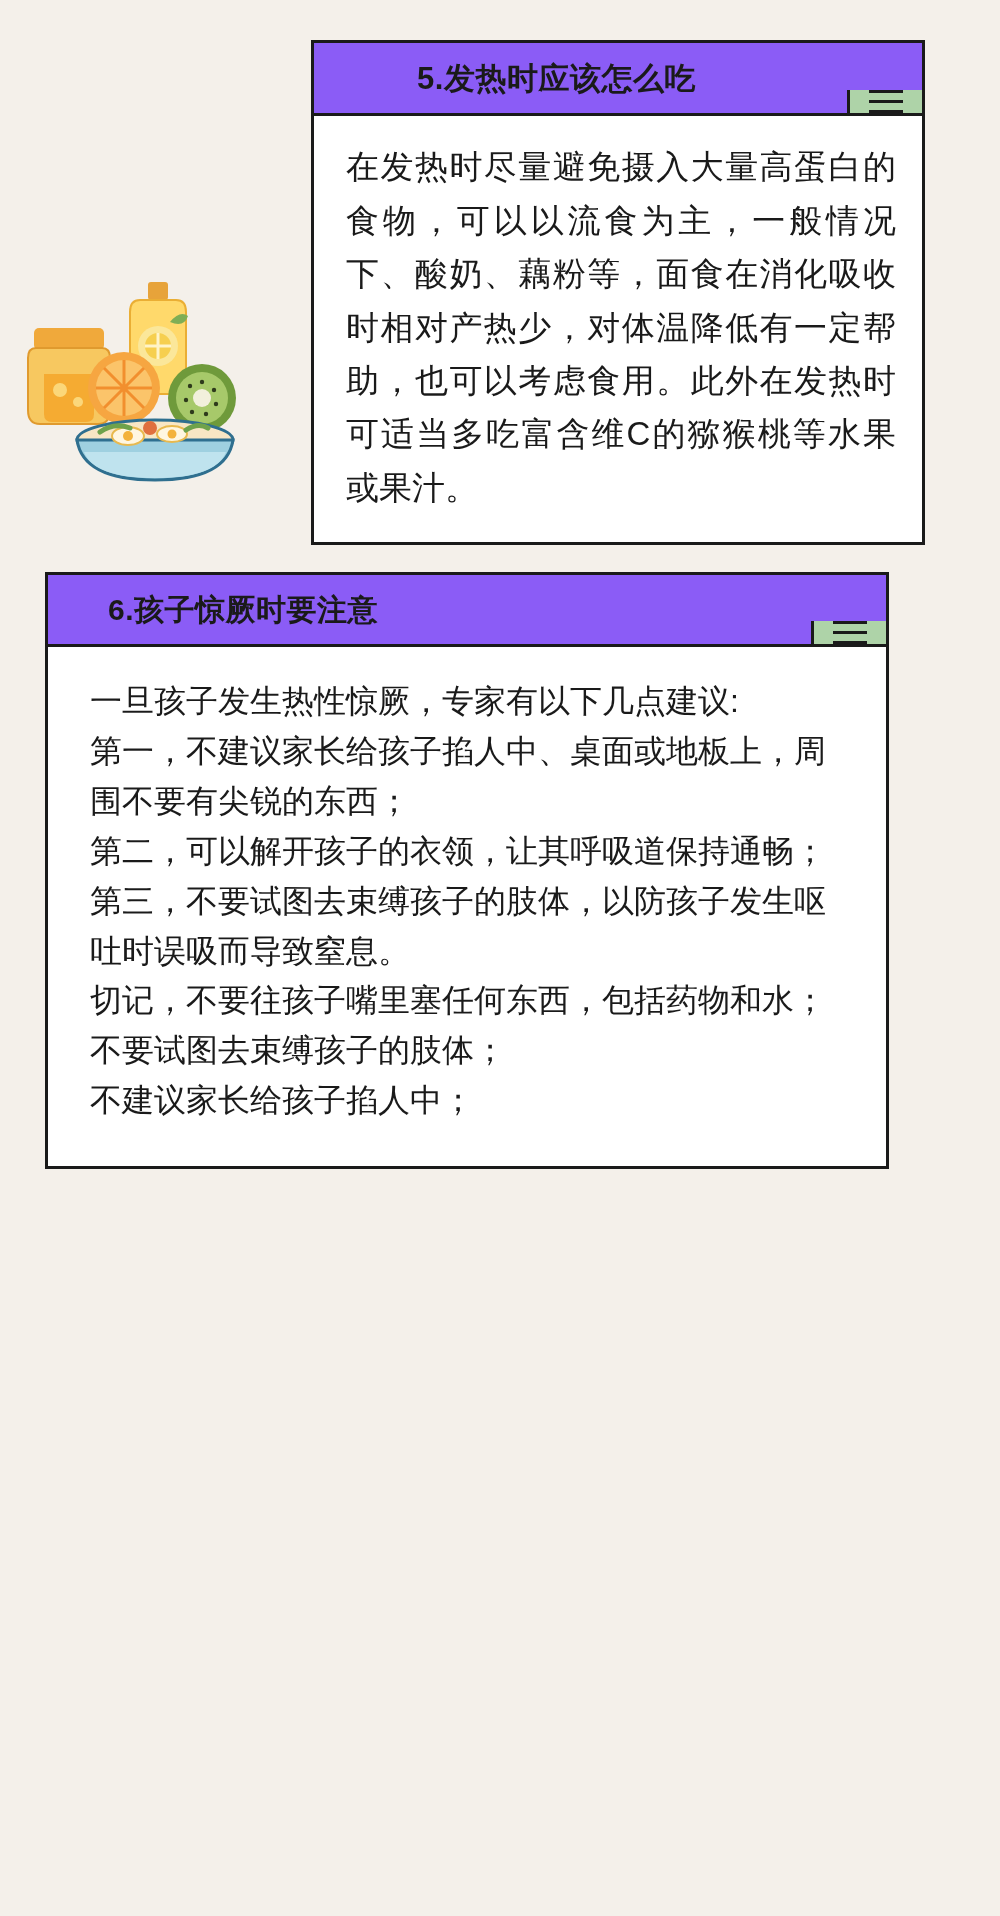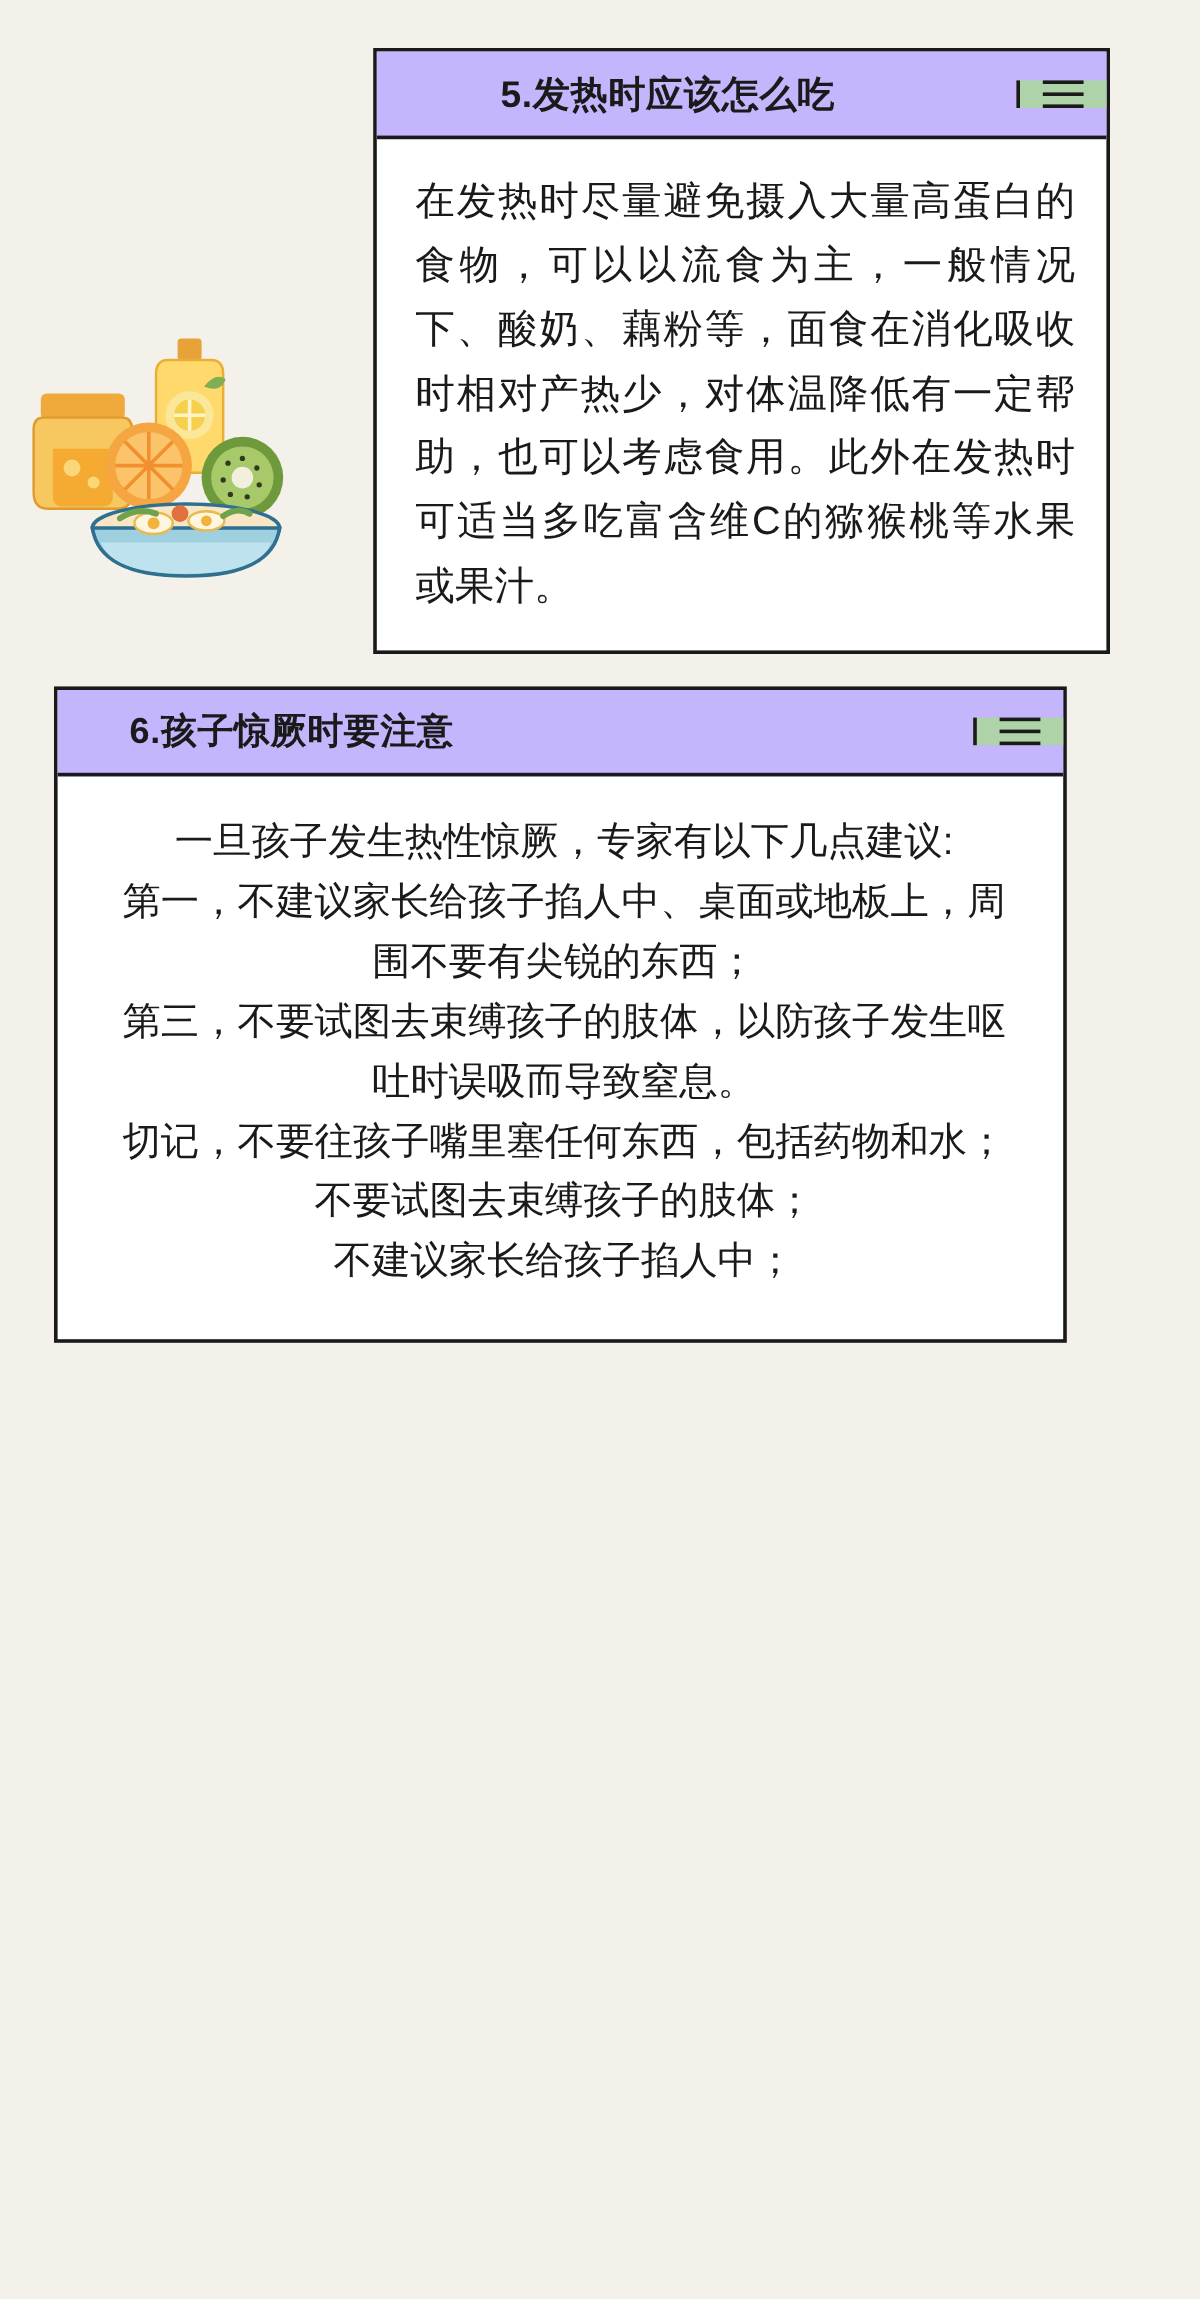--- a/index.html
+++ b/index.html
@@ -35,9 +35,9 @@
   }
   .card-head {
     display: flex;
-    align-items: center;
+    align-items: flex-end;
     border-bottom: 3px solid #1a1a1a;
-    background: #c4b5fd;
+    background: #8b5cf6;
     gap: 48px;
   }
   .card-head .title {

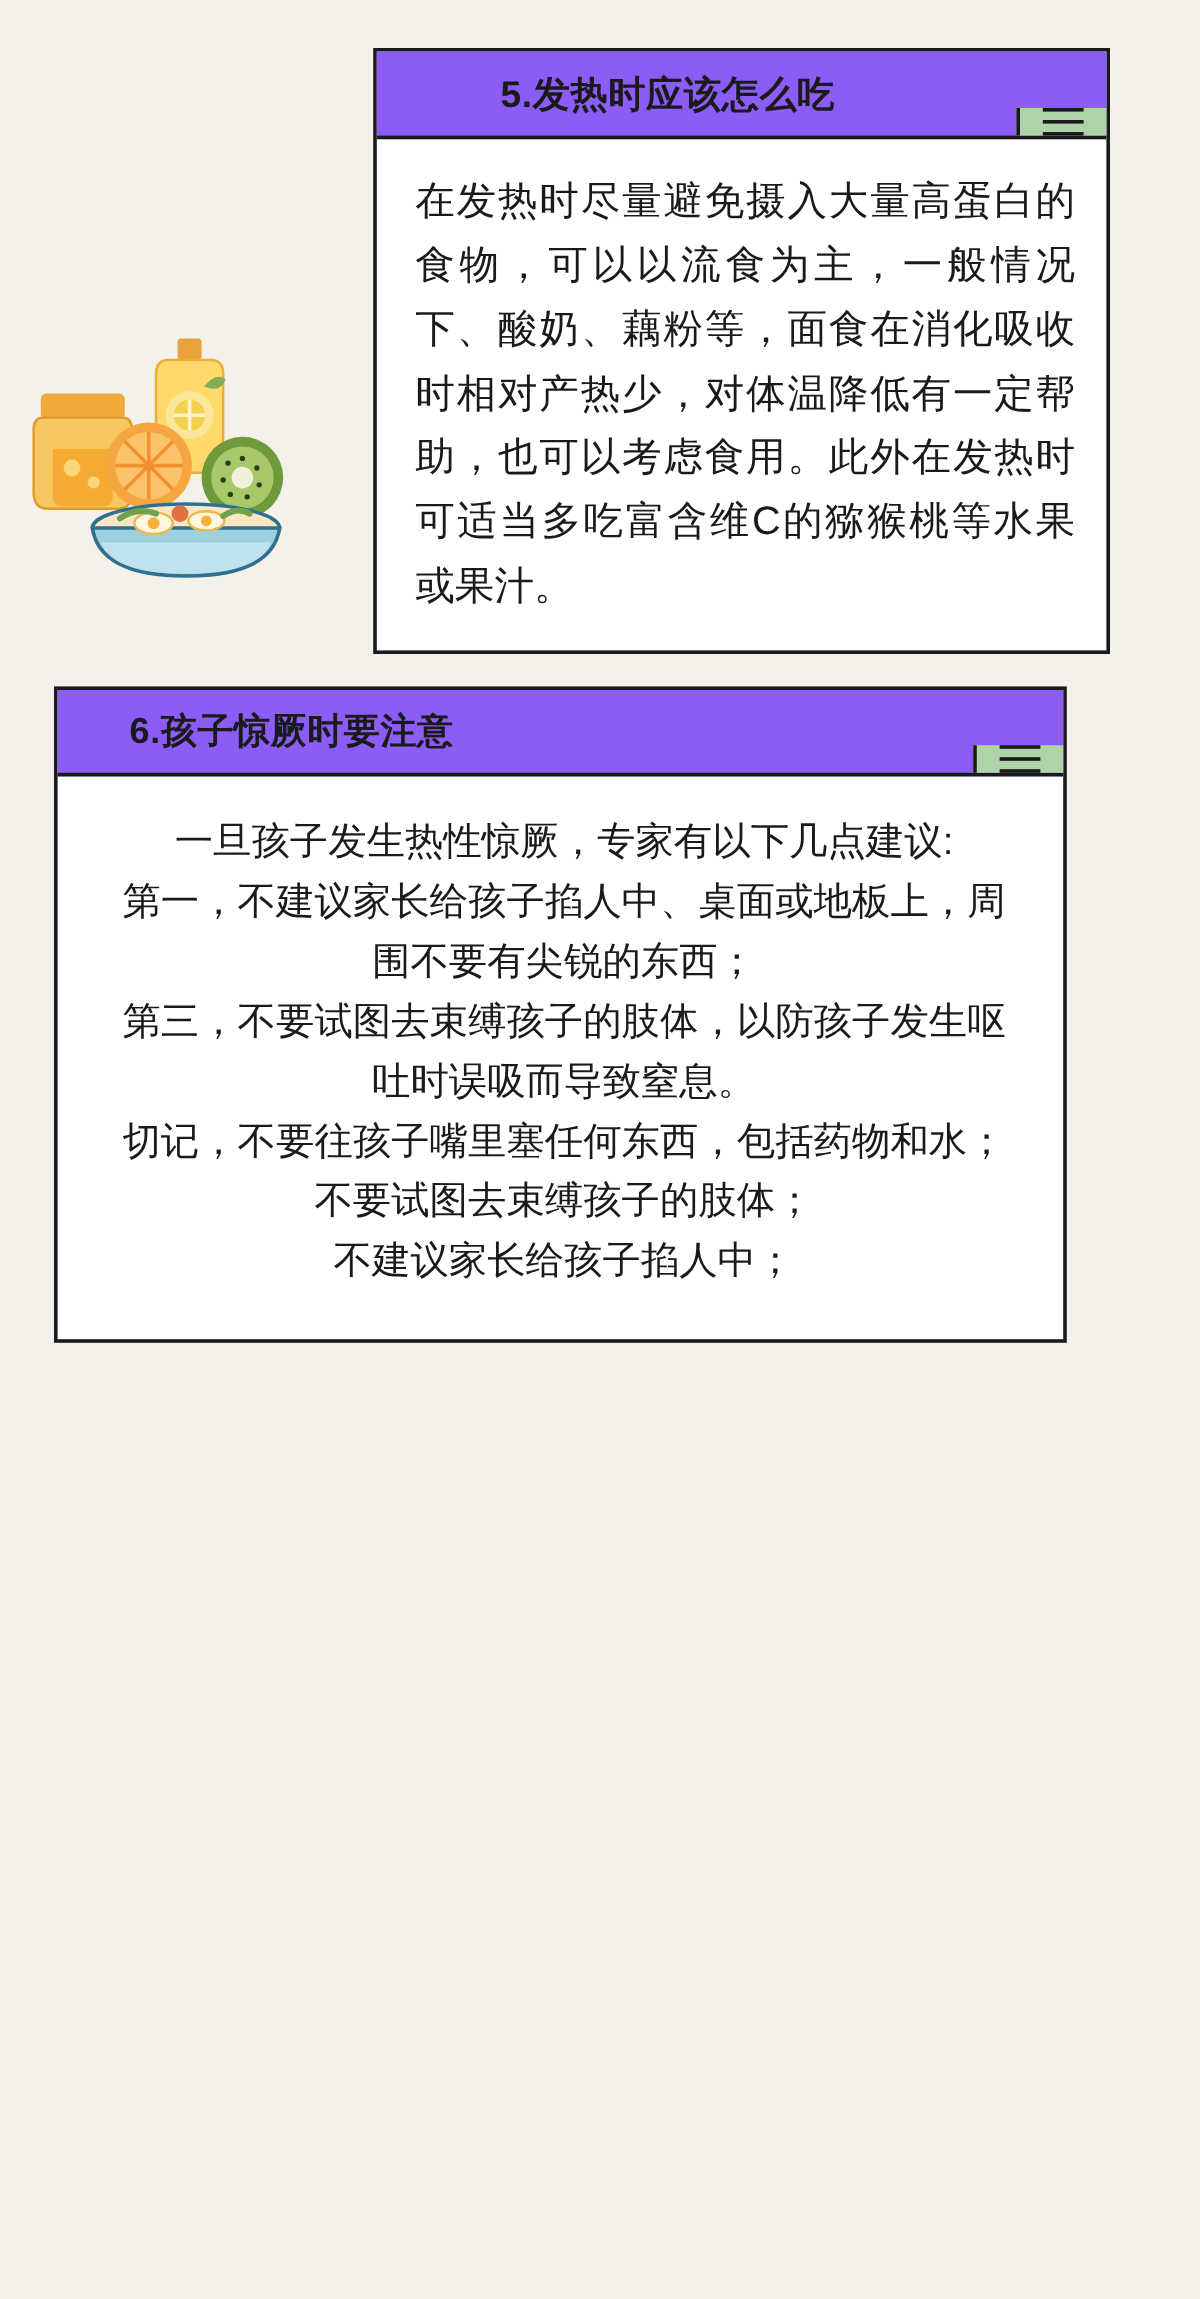--- a/index.html
+++ b/index.html
@@ -111,7 +111,6 @@
   }
   .card6 .card-body {
     padding: 30px 36px 40px 42px;
-    text-align: center;
   }
   .card6 p {
     margin: 0;

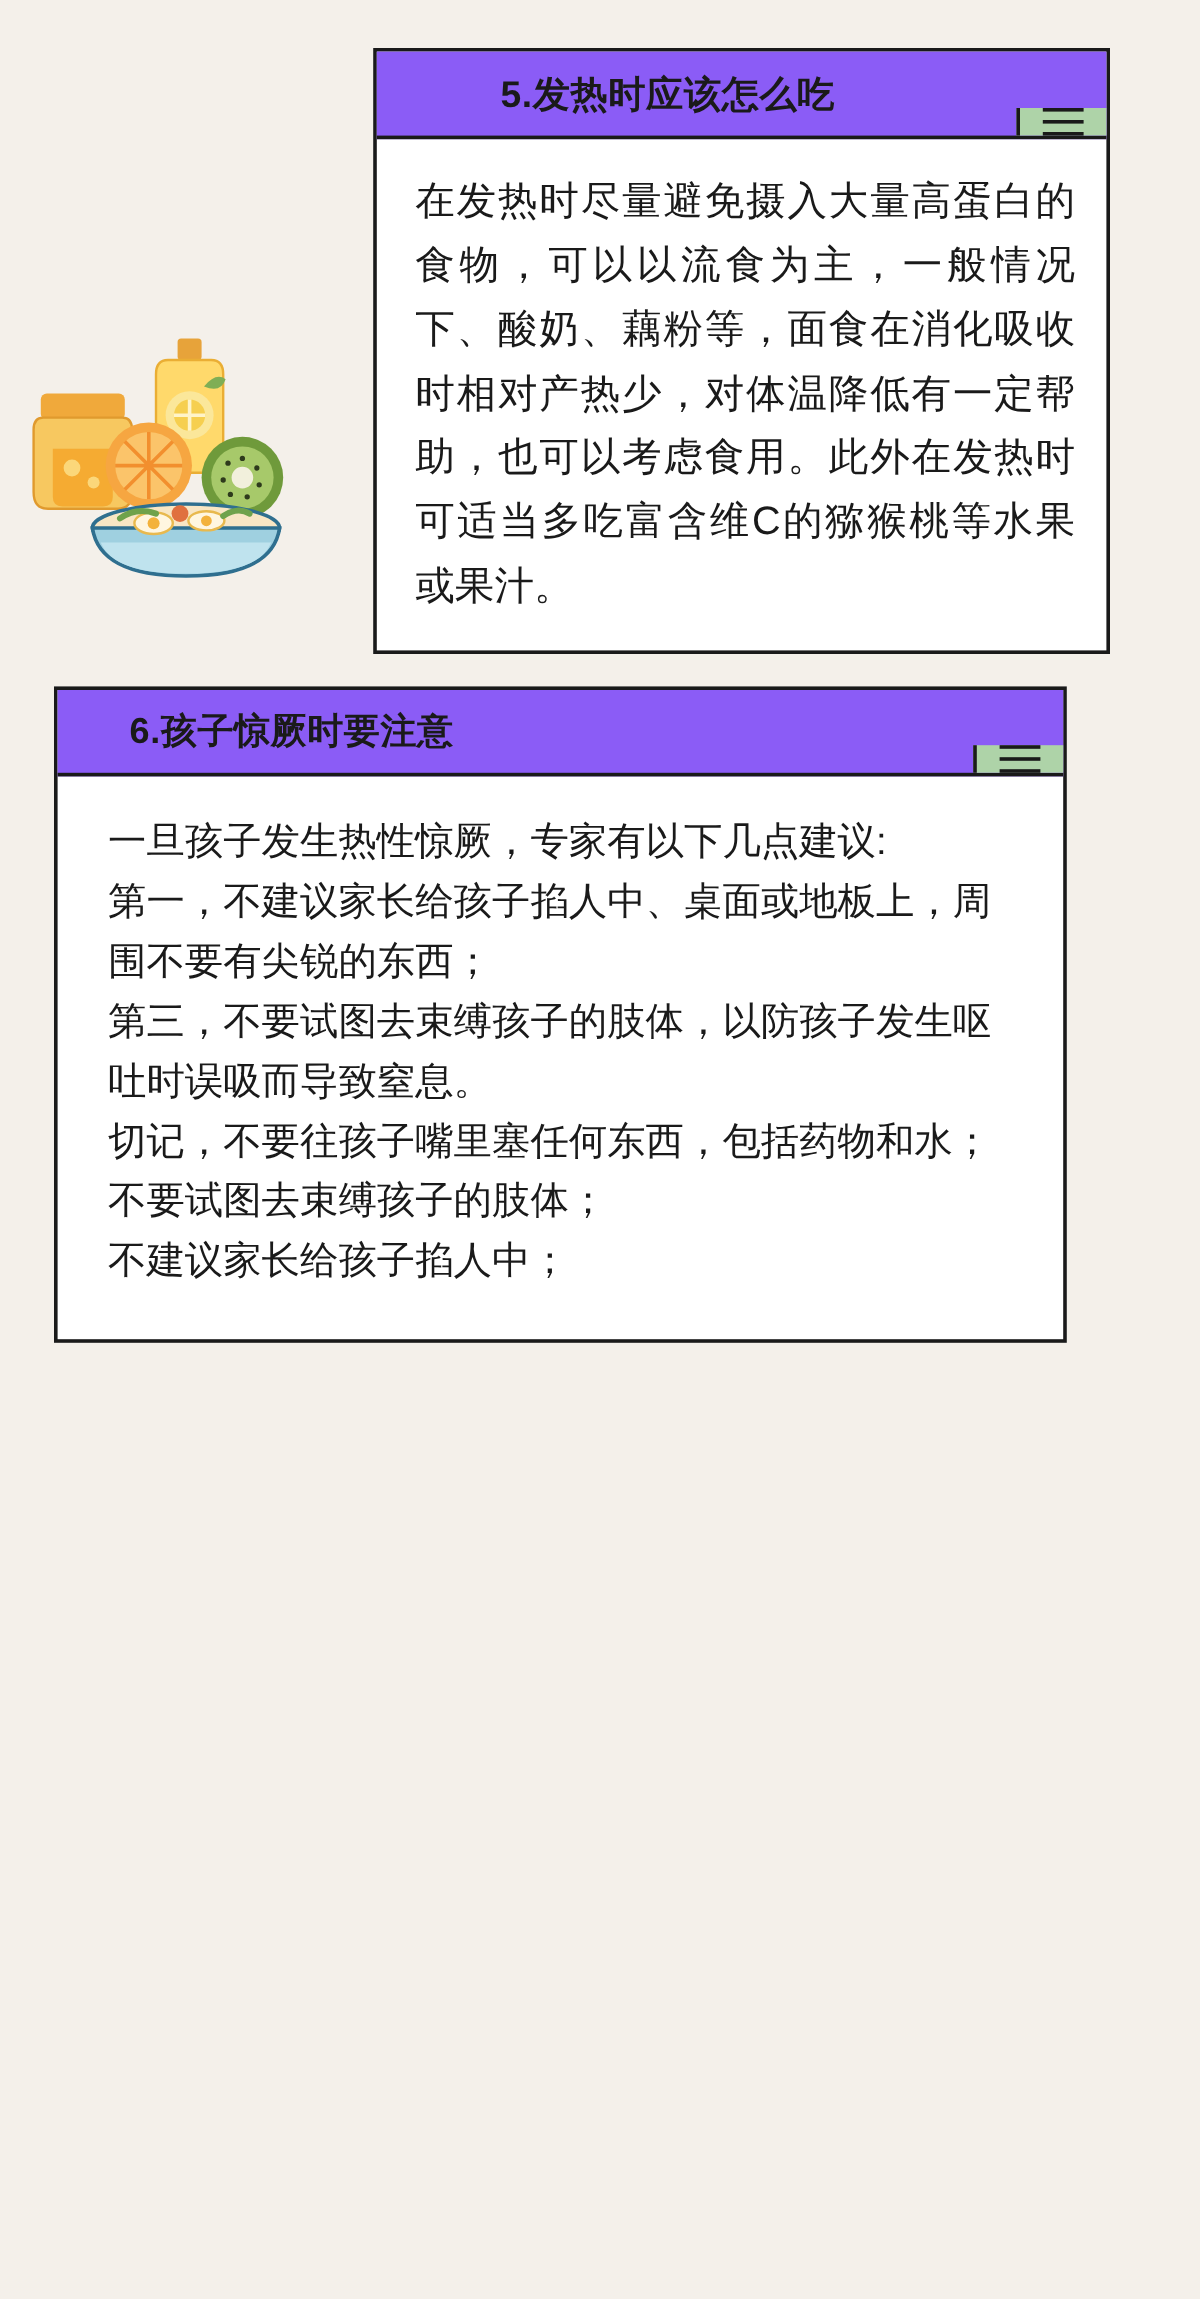--- a/index.html
+++ b/index.html
@@ -210,6 +210,7 @@
     <div class="card-body">
       <p>一旦孩子发生热性惊厥，专家有以下几点建议:</p>
       <p>第一，不建议家长给孩子掐人中、桌面或地板上，周围不要有尖锐的东西；</p>
+      <p>第二，可以解开孩子的衣领，让其呼吸道保持通畅；</p>
       <p>第三，不要试图去束缚孩子的肢体，以防孩子发生呕吐时误吸而导致窒息。</p>
       <p class="gap">切记，不要往孩子嘴里塞任何东西，包括药物和水；</p>
       <p>不要试图去束缚孩子的肢体；</p>

